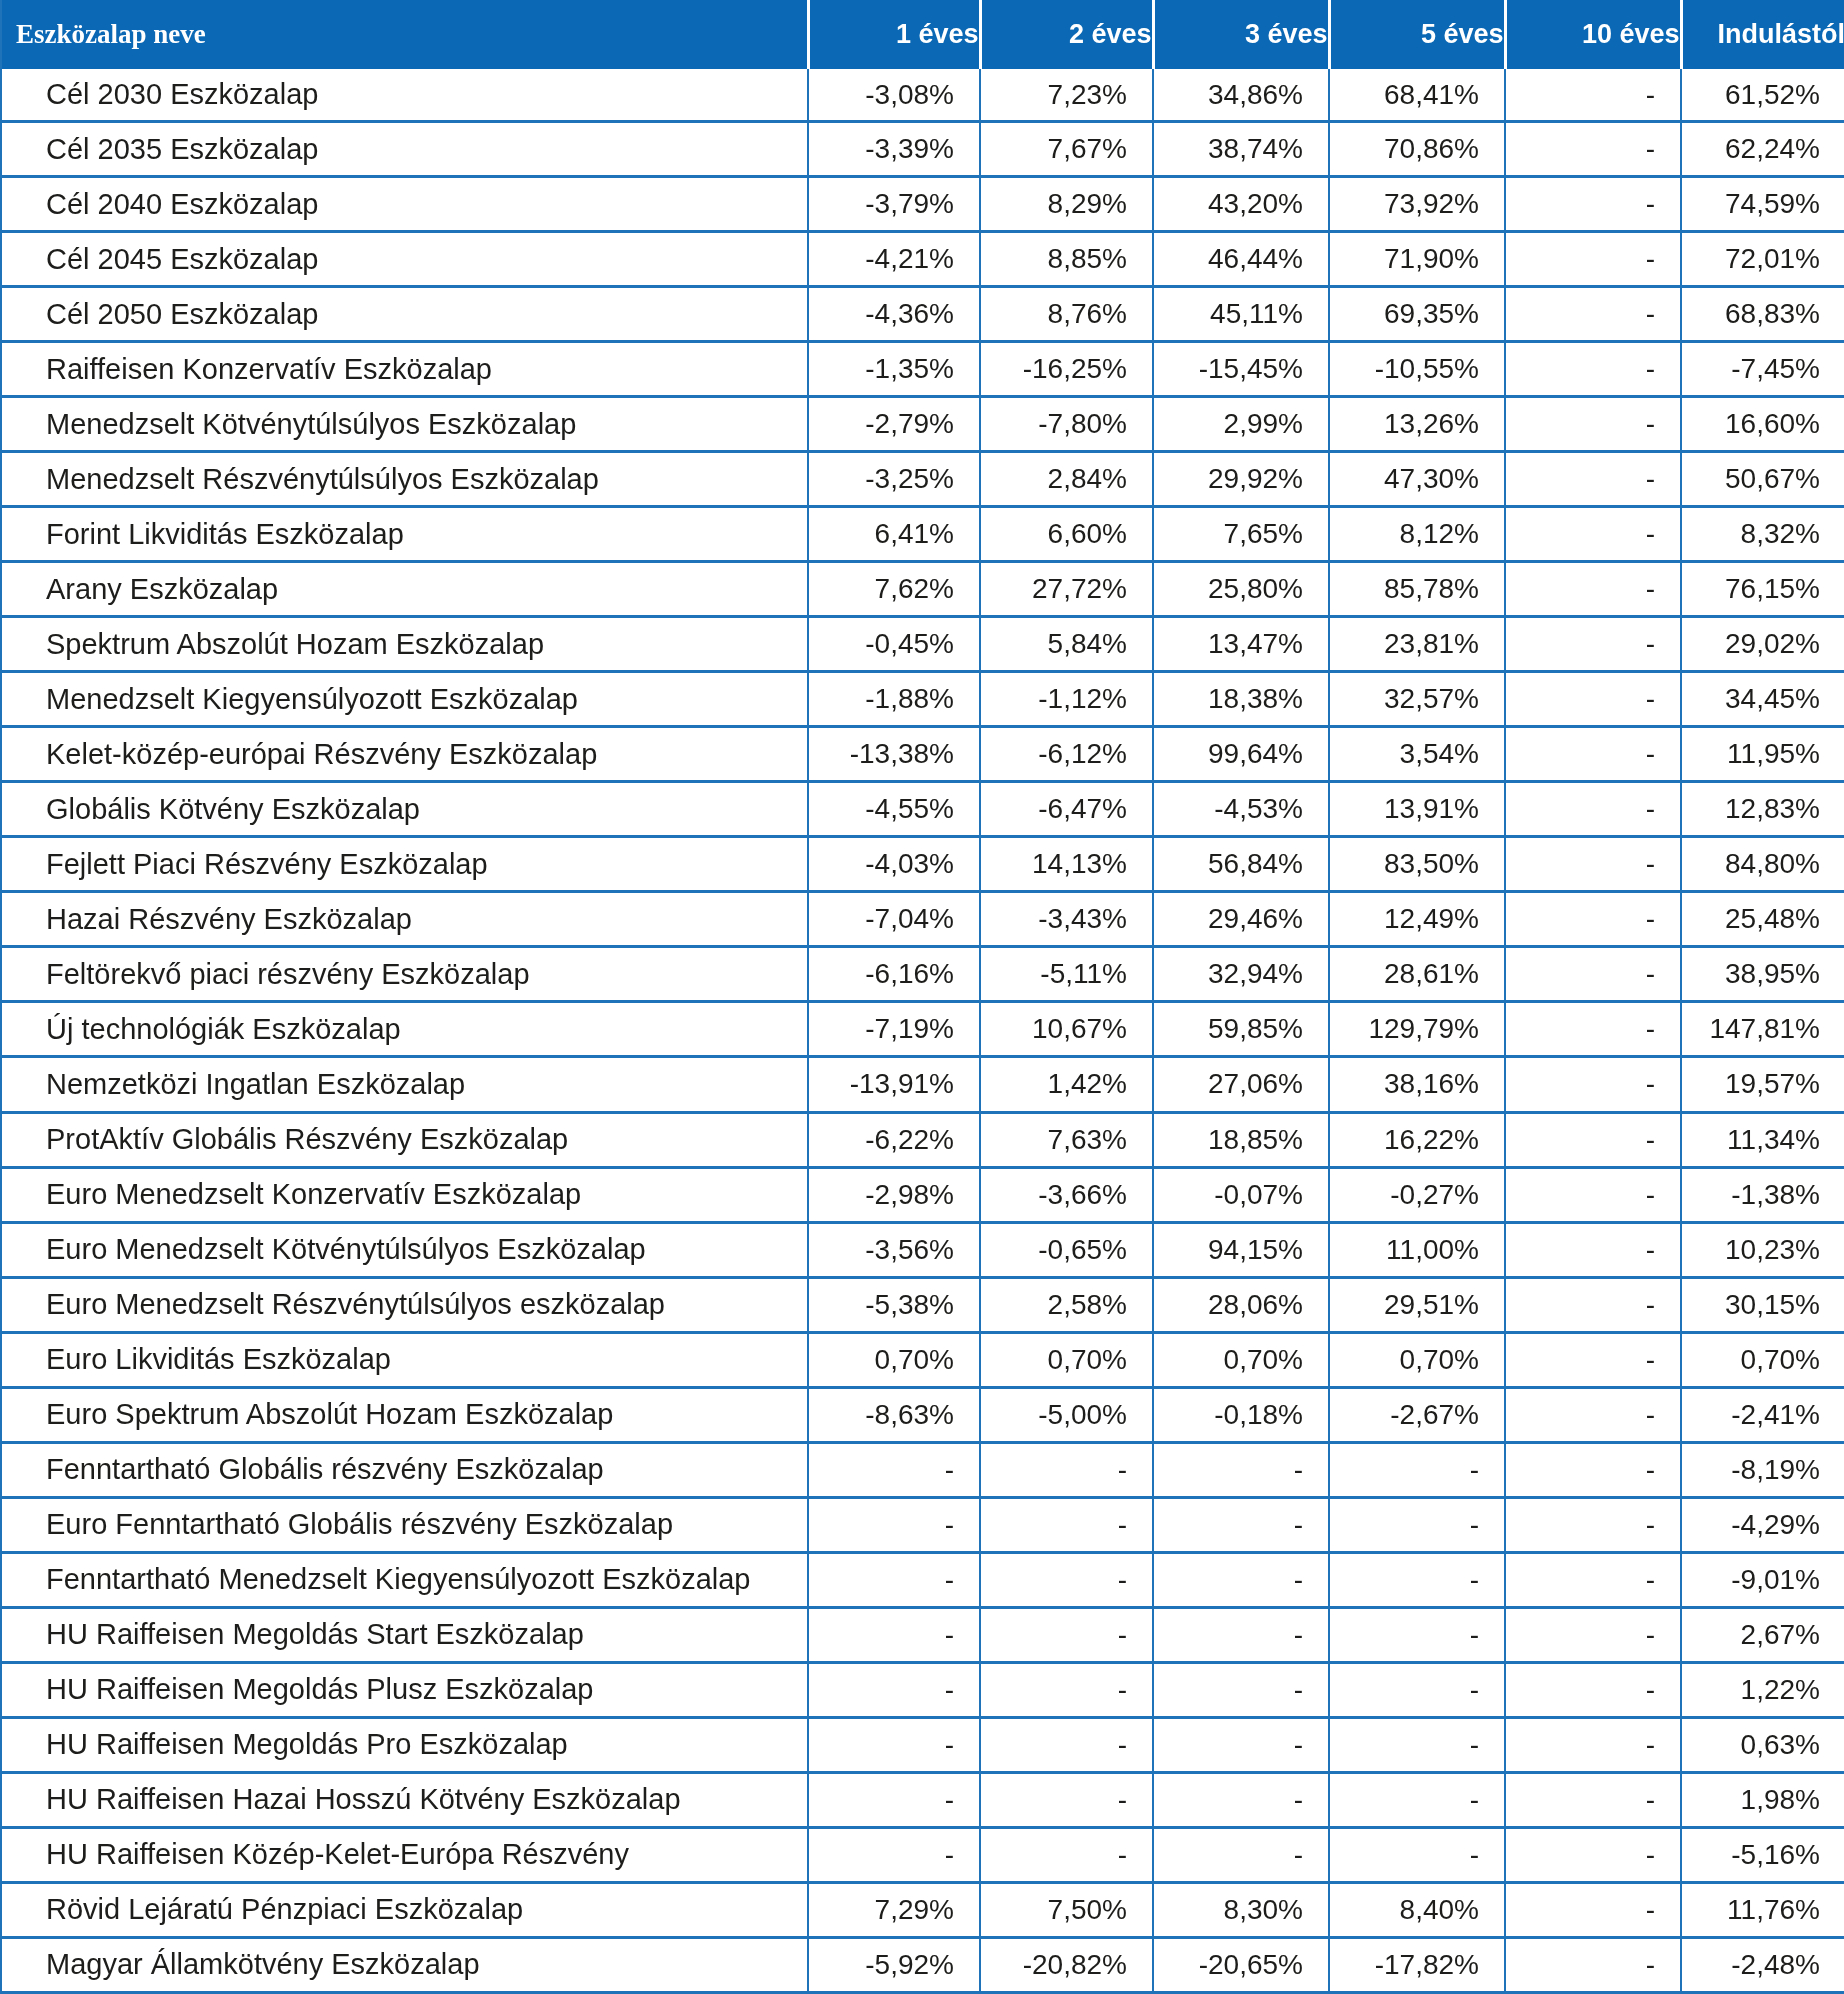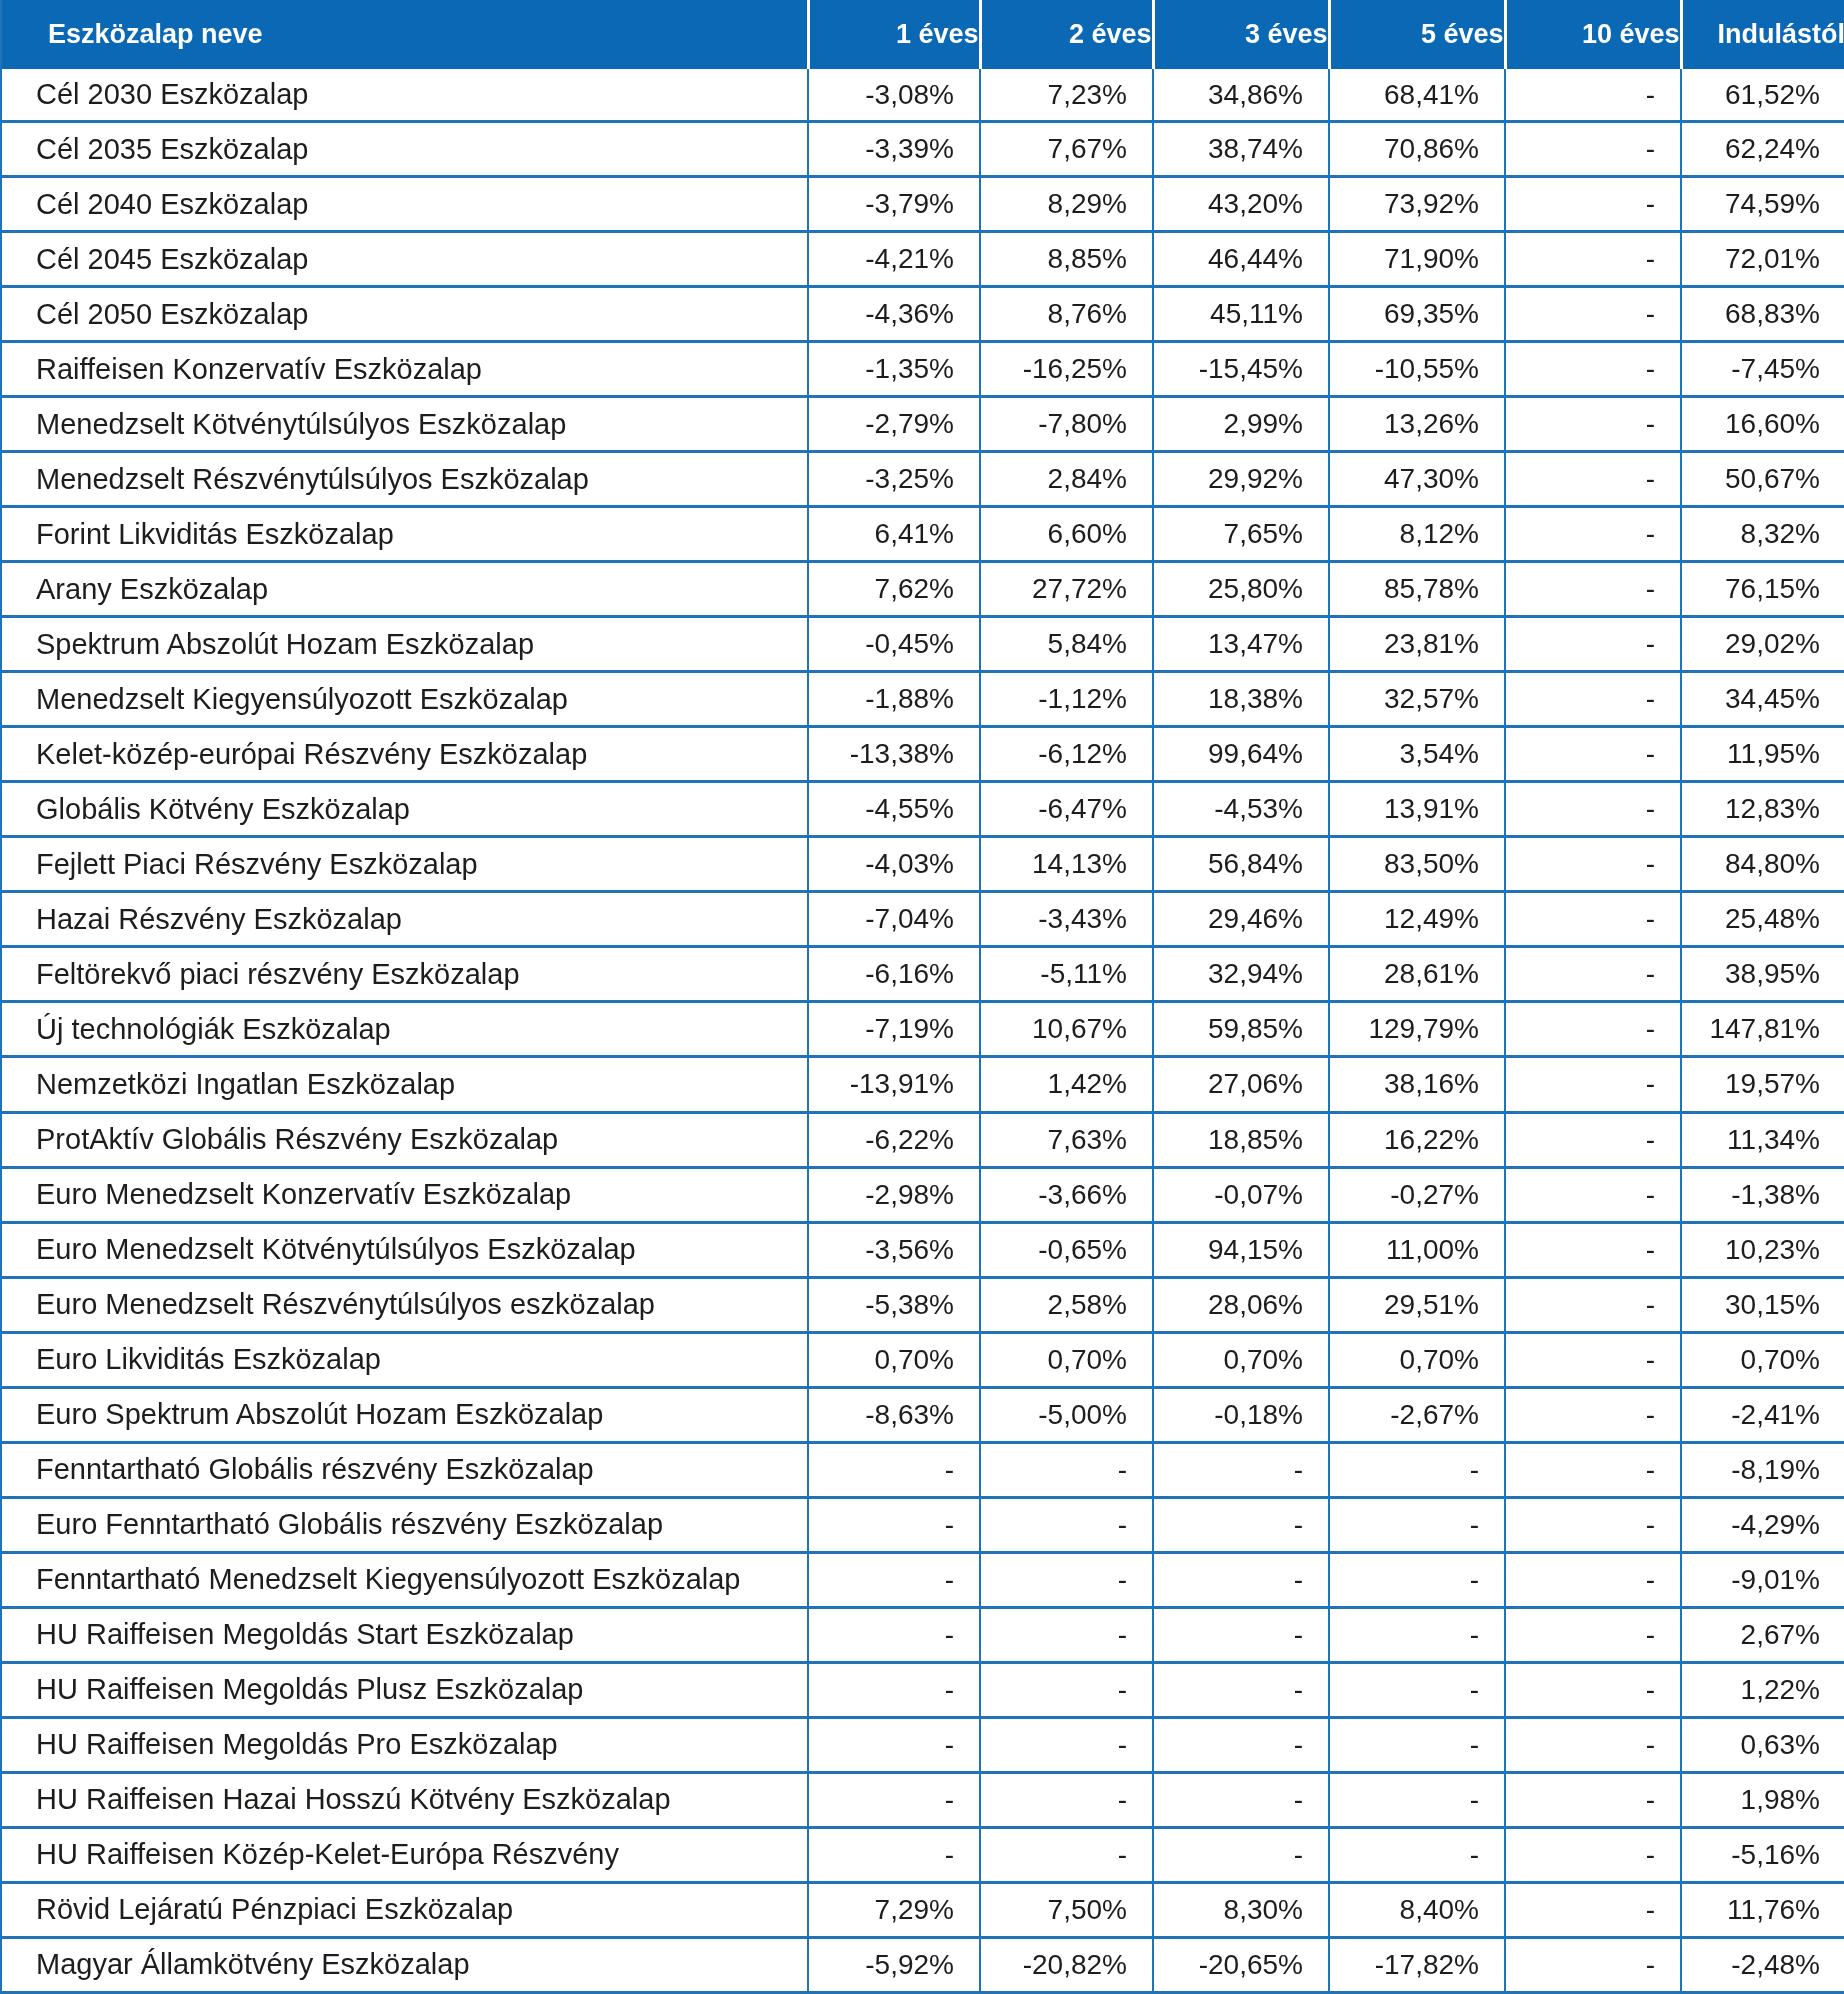--- a/index.html
+++ b/index.html
@@ -30,8 +30,9 @@
   }
   th.name-col {
     text-align: left;
-    padding-left: 46px;
+    padding-left: 14px;
     border-left: none;
+    font-family: Liberation Serif, serif;
   }
   td {
     border: 2.7px solid var(--border-color, #1f73b9);

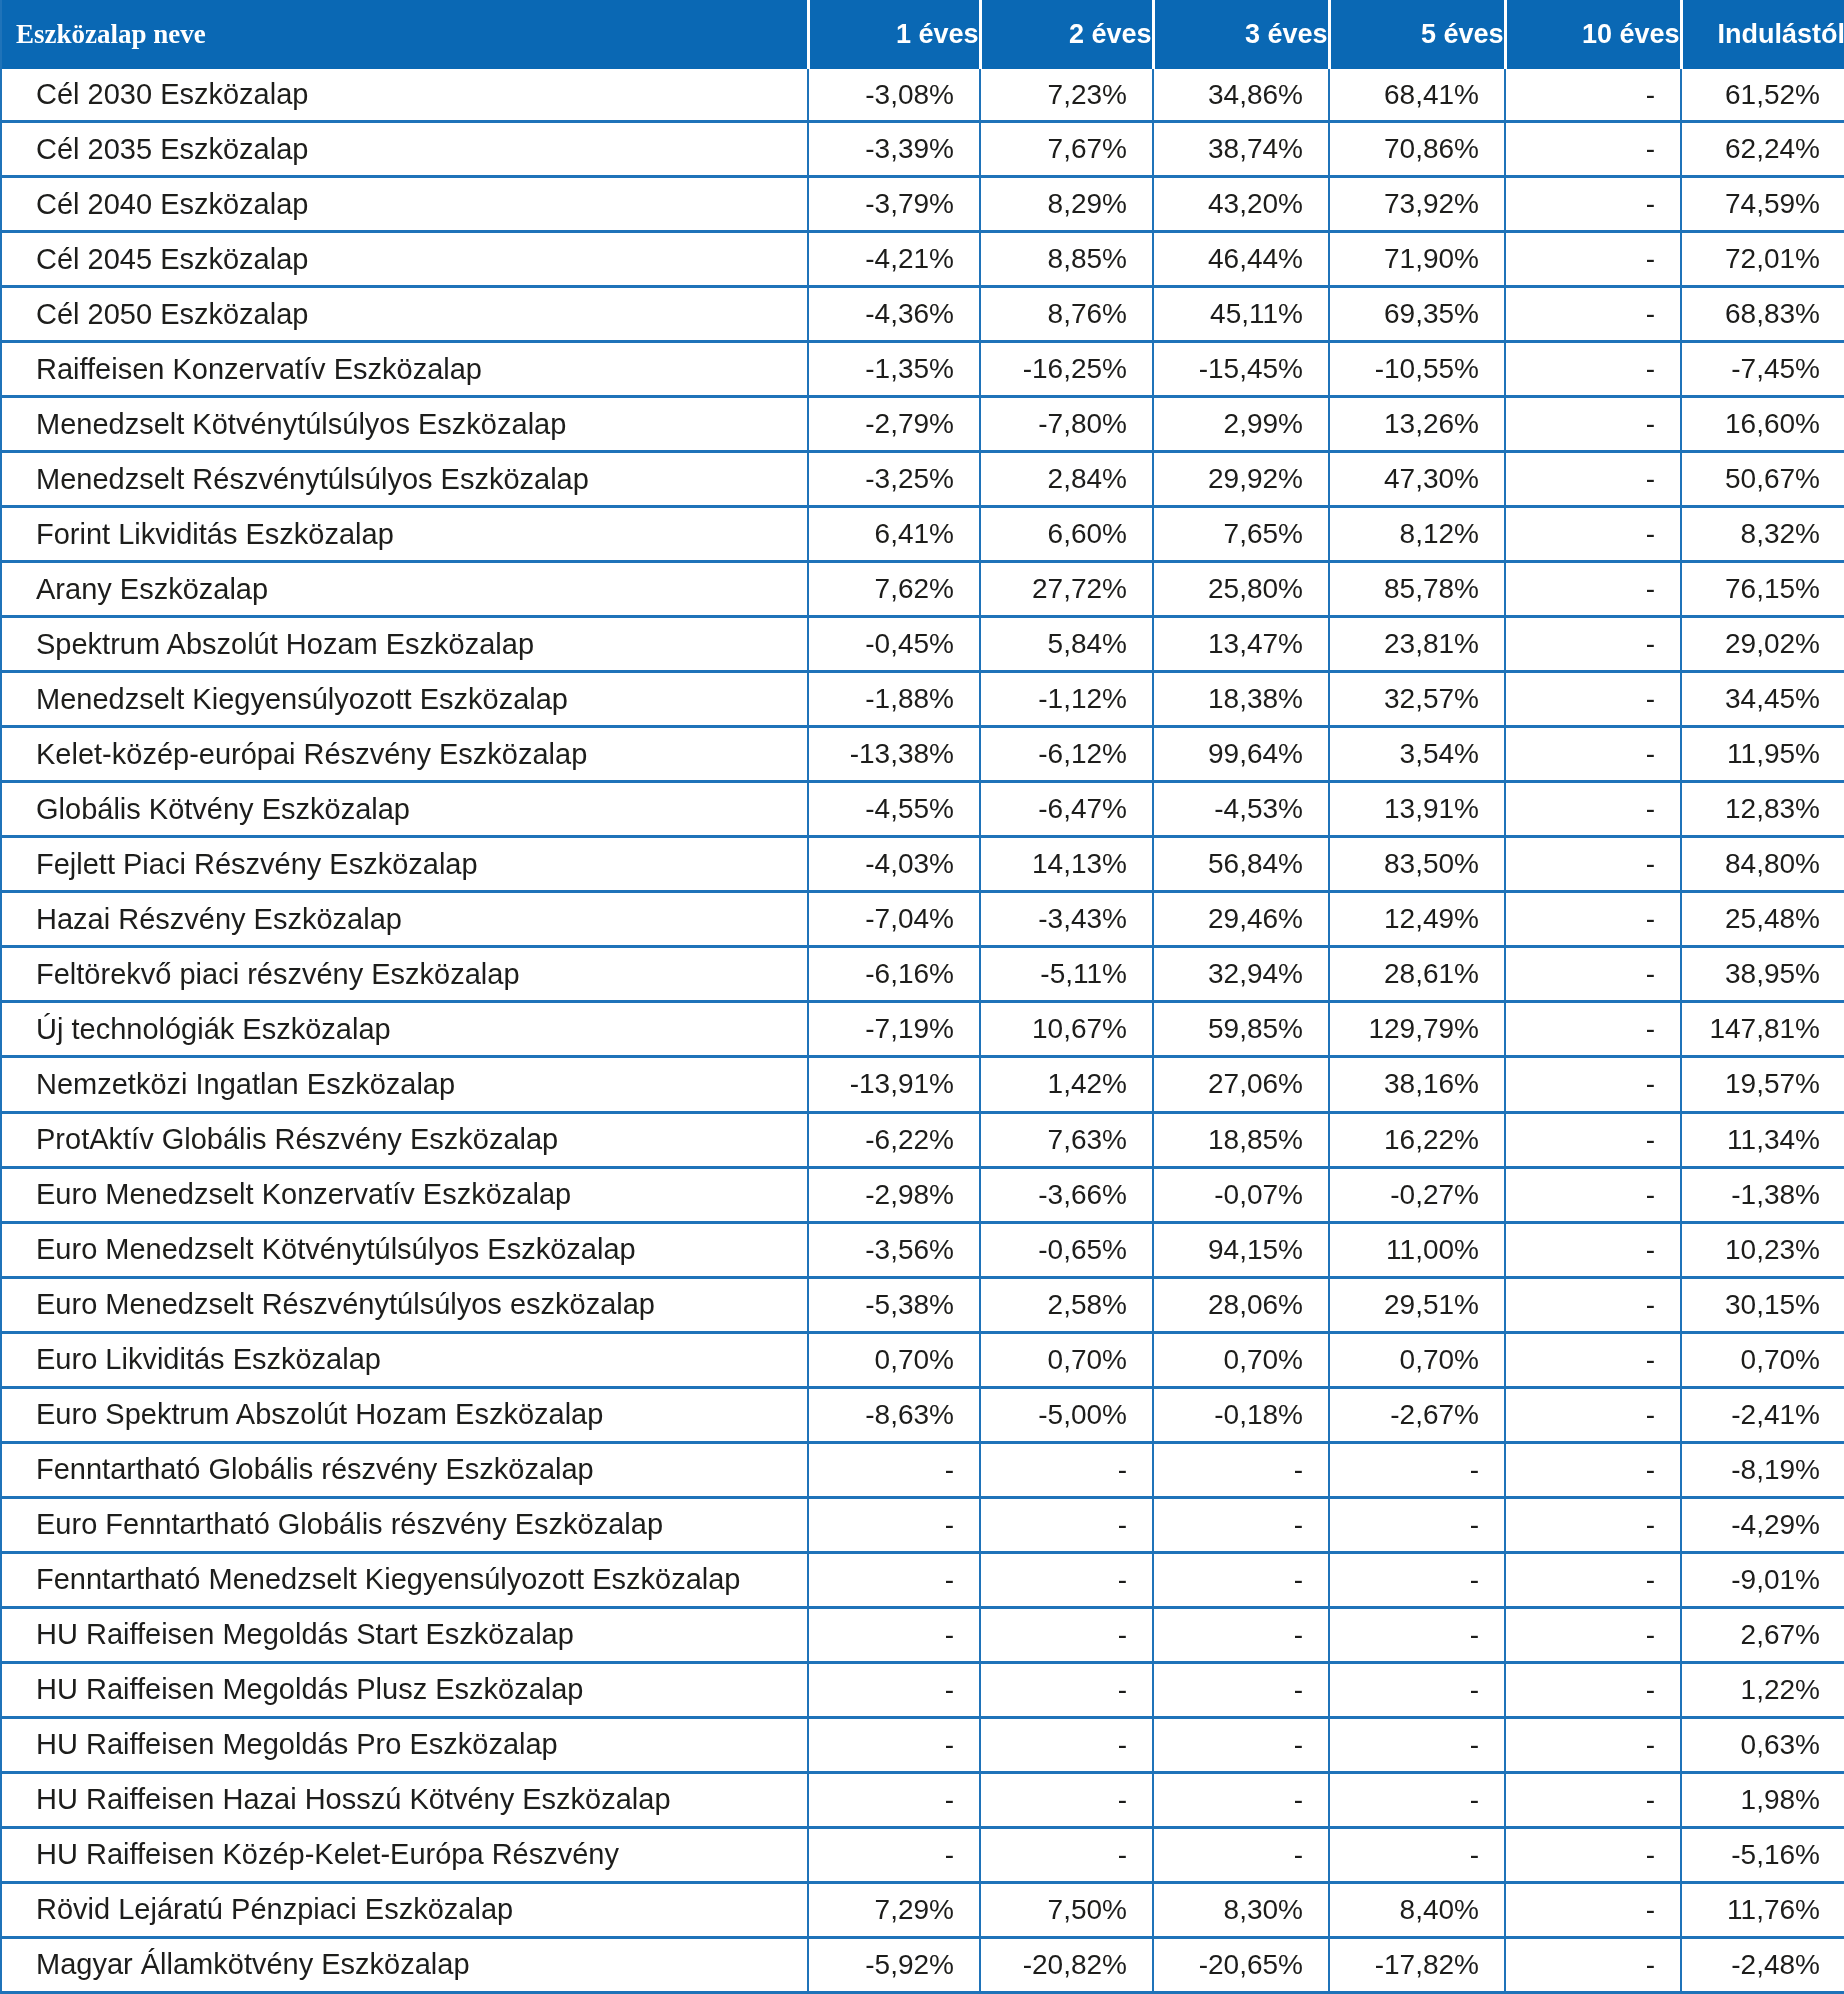--- a/index.html
+++ b/index.html
@@ -46,7 +46,7 @@
   }
   td.name-cell {
     text-align: left;
-    padding-left: 34px;
+    padding-left: 44px;
     padding-right: 5.4px;
     font-size: 29px;
   }

